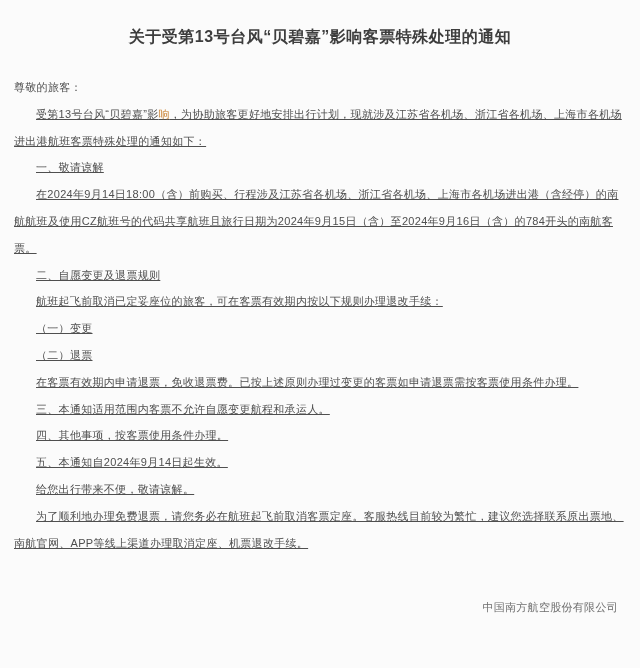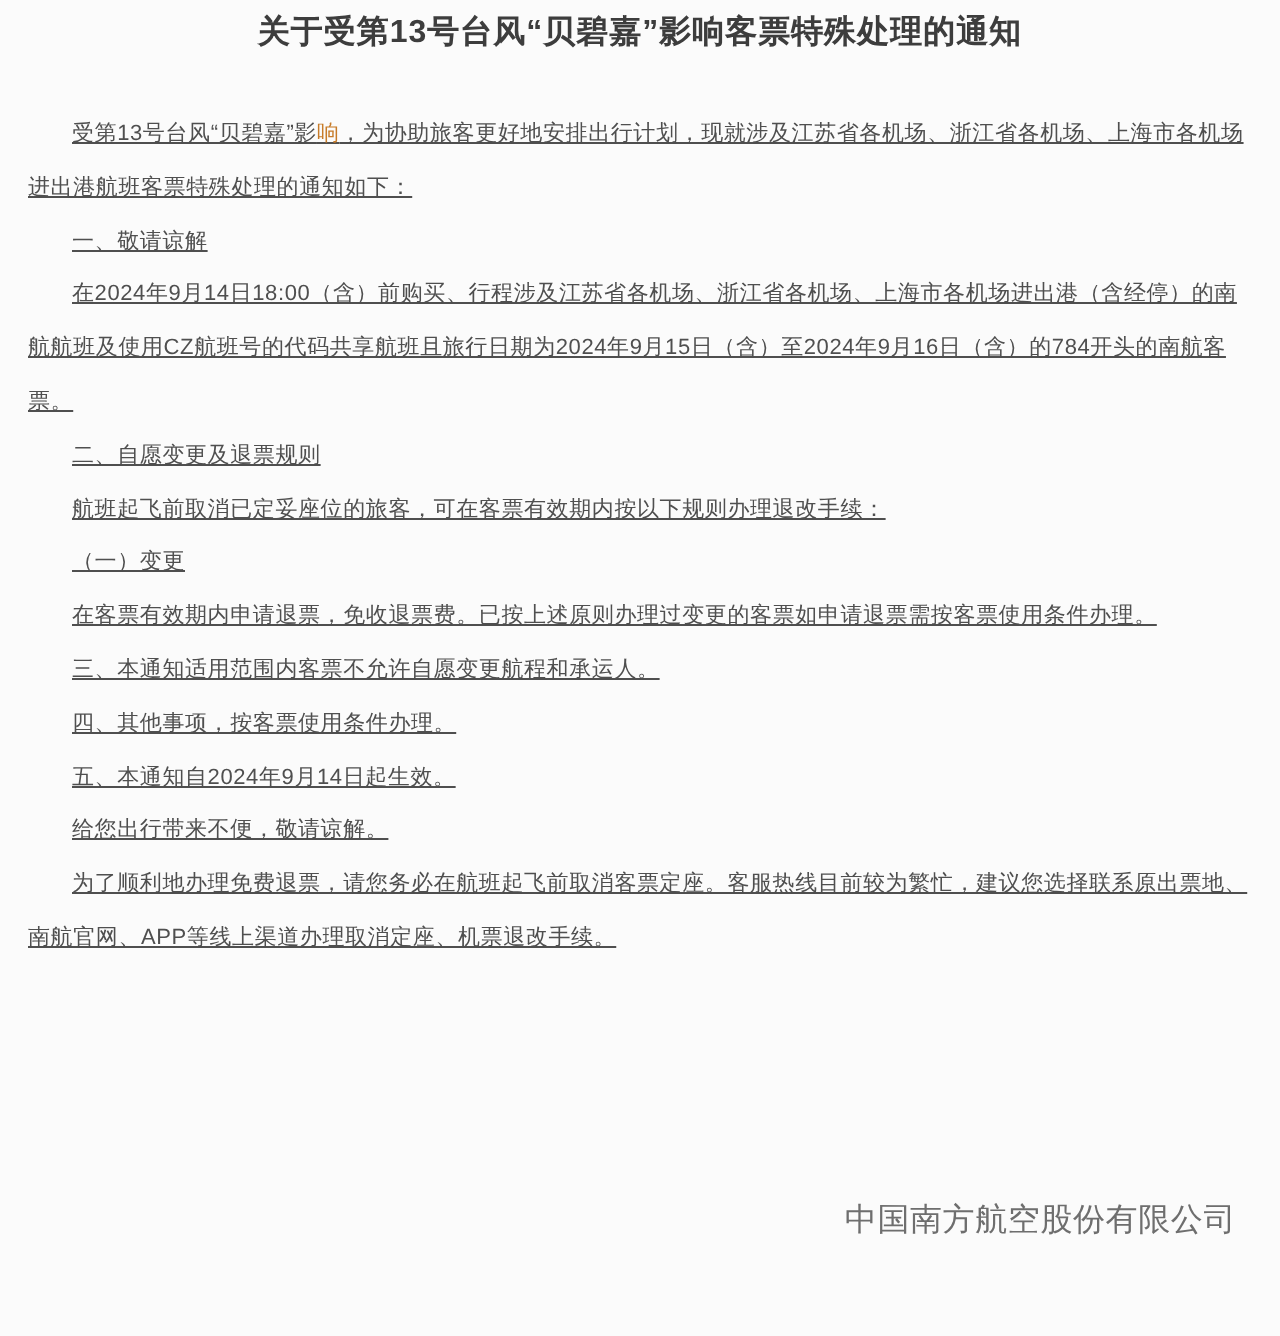--- a/index.html
+++ b/index.html
@@ -13,7 +13,7 @@
     position: relative;
     width: 640px;
     height: 624px;
-    padding: 4px 14px 0 14px;
+    padding: 24px 14px 0 14px;
     overflow: hidden;
     background: #fbfbfb;
   }

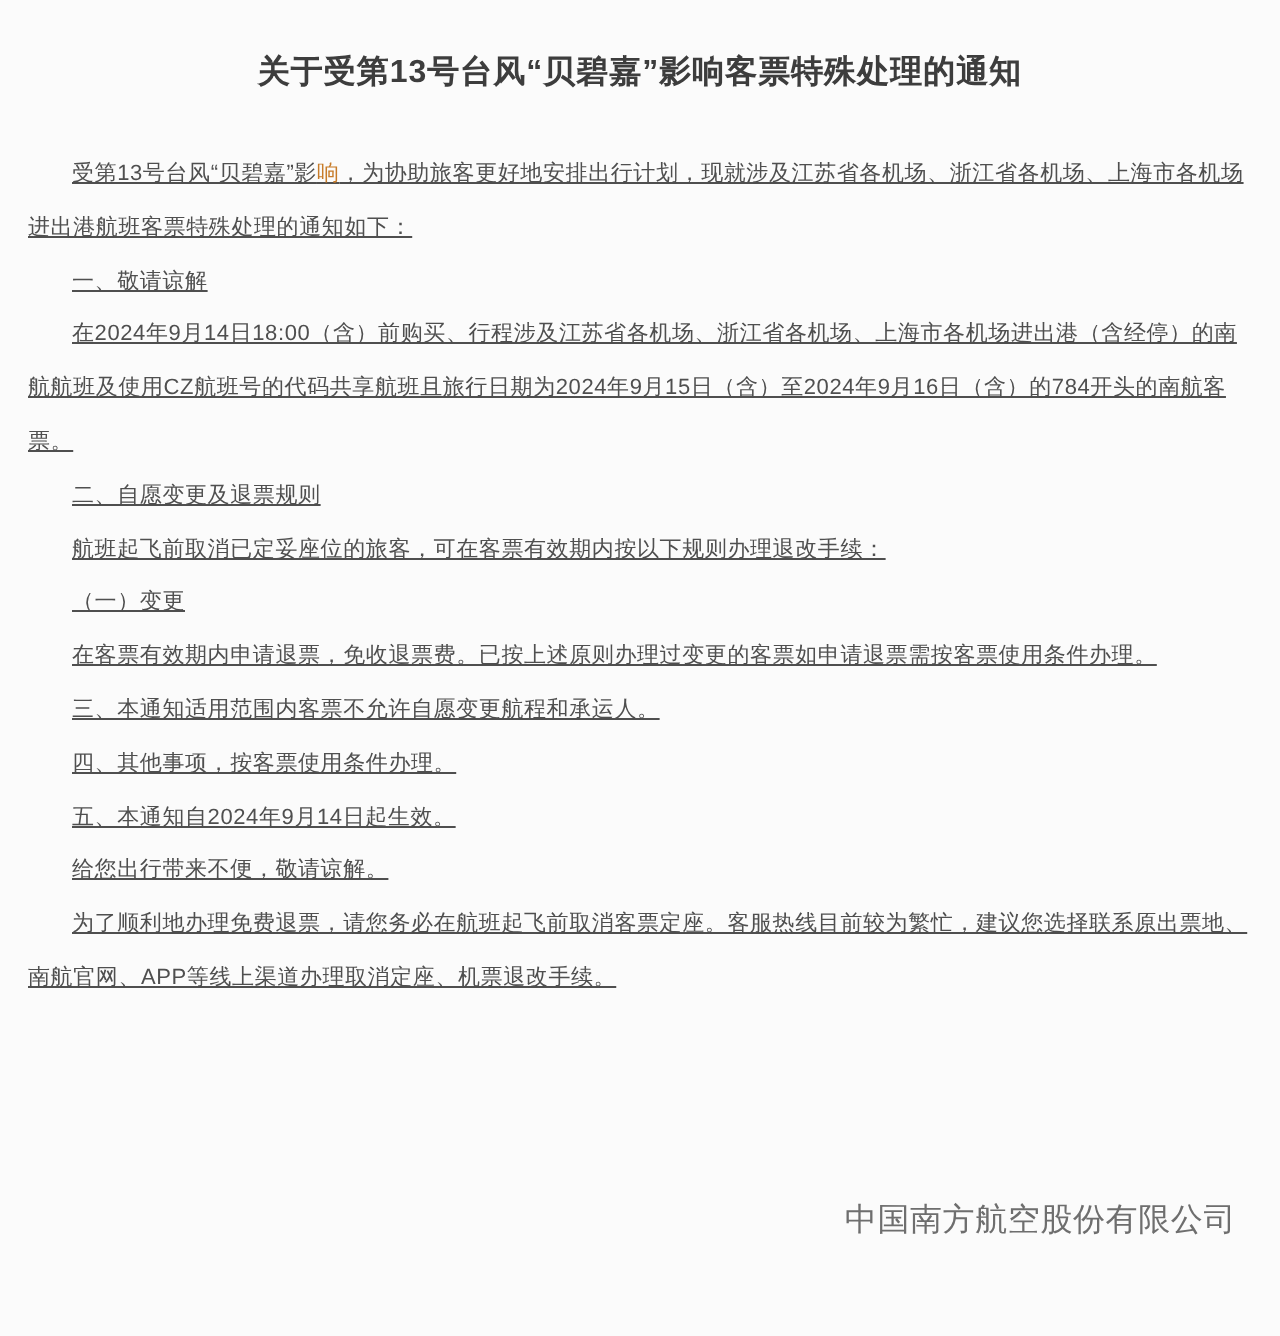--- a/index.html
+++ b/index.html
@@ -77,6 +77,7 @@
   <div class="doc-title">关于受第13号台风“贝碧嘉”影响客票特殊处理的通知</div>
 
   <div class="doc-body">
+    <p>尊敬的旅客：</p>
 
     <p class="indent"><span>受第13号台风“贝碧嘉”影</span><span class="hl">响</span><span>，为协助旅客更好地安排出行计划，现就涉及江苏省各机场、浙江省各机场、上海市各机场进出港航班客票特殊处理的通知如下：</span></p>
 

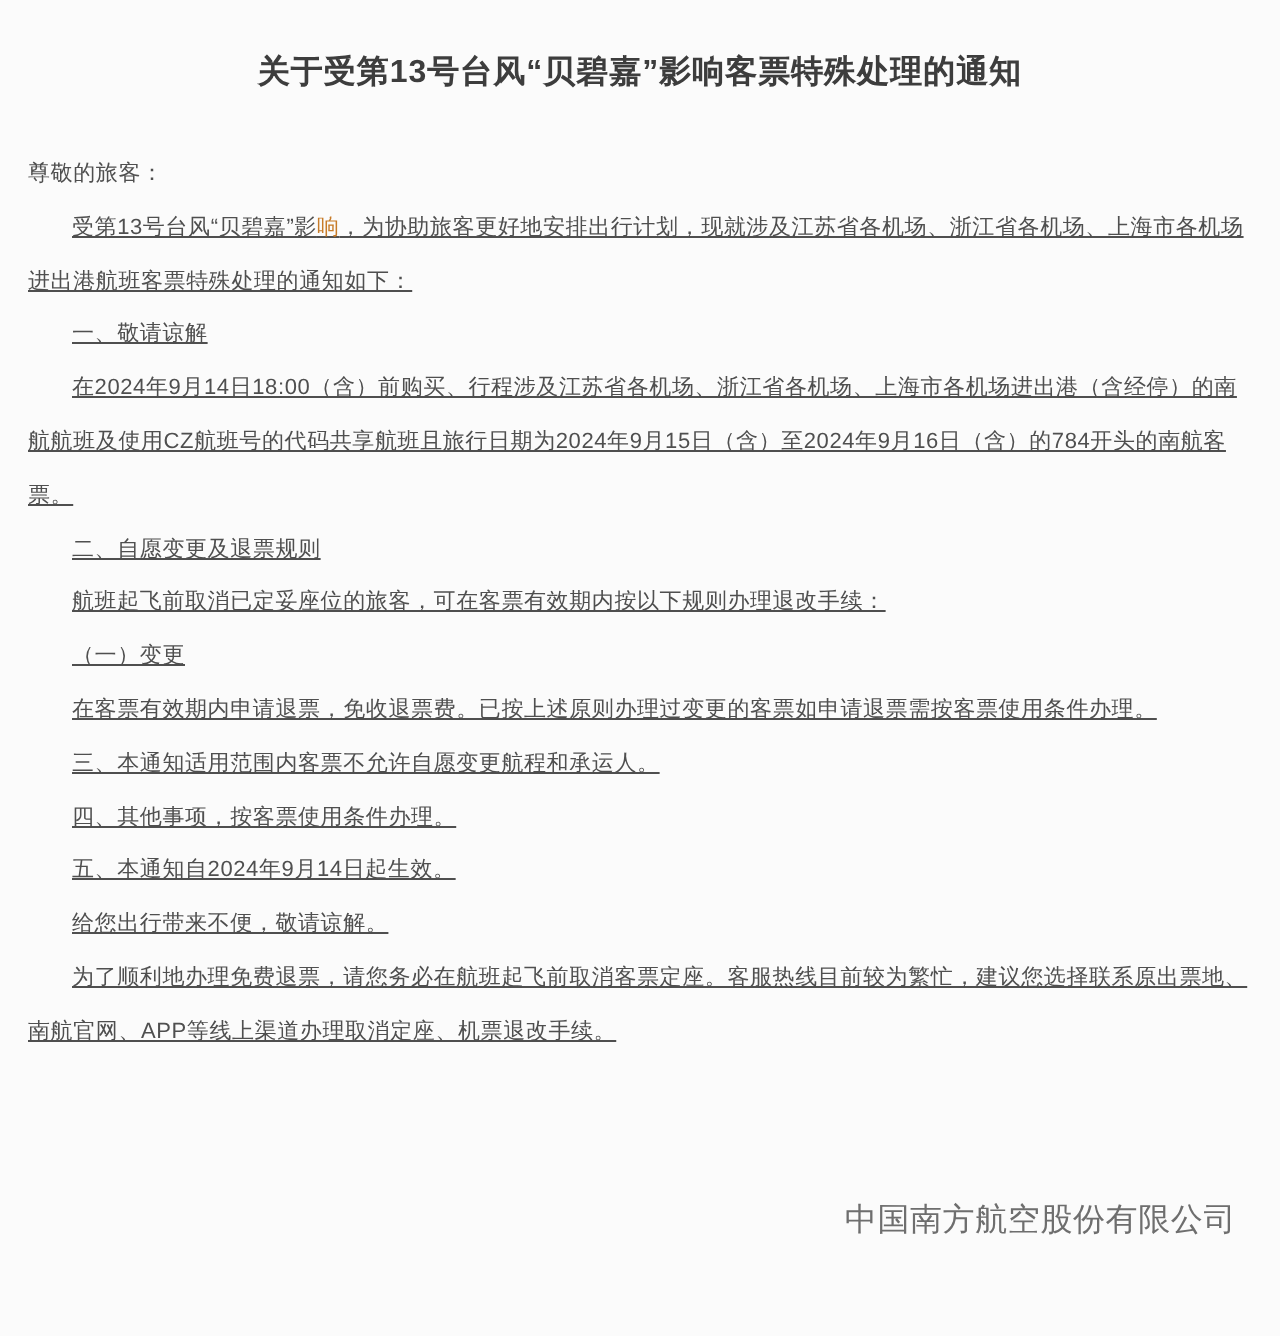--- a/index.html
+++ b/index.html
@@ -86,6 +86,7 @@
     <p class="indent">二、自愿变更及退票规则</p>
     <p class="indent">航班起飞前取消已定妥座位的旅客，可在客票有效期内按以下规则办理退改手续：</p>
     <p class="indent">（一）变更</p>
+    <p class="indent">（二）退票</p>
     <p class="indent">在客票有效期内申请退票，免收退票费。已按上述原则办理过变更的客票如申请退票需按客票使用条件办理。</p>
     <p class="indent">三、本通知适用范围内客票不允许自愿变更航程和承运人。</p>
     <p class="indent">四、其他事项，按客票使用条件办理。</p>

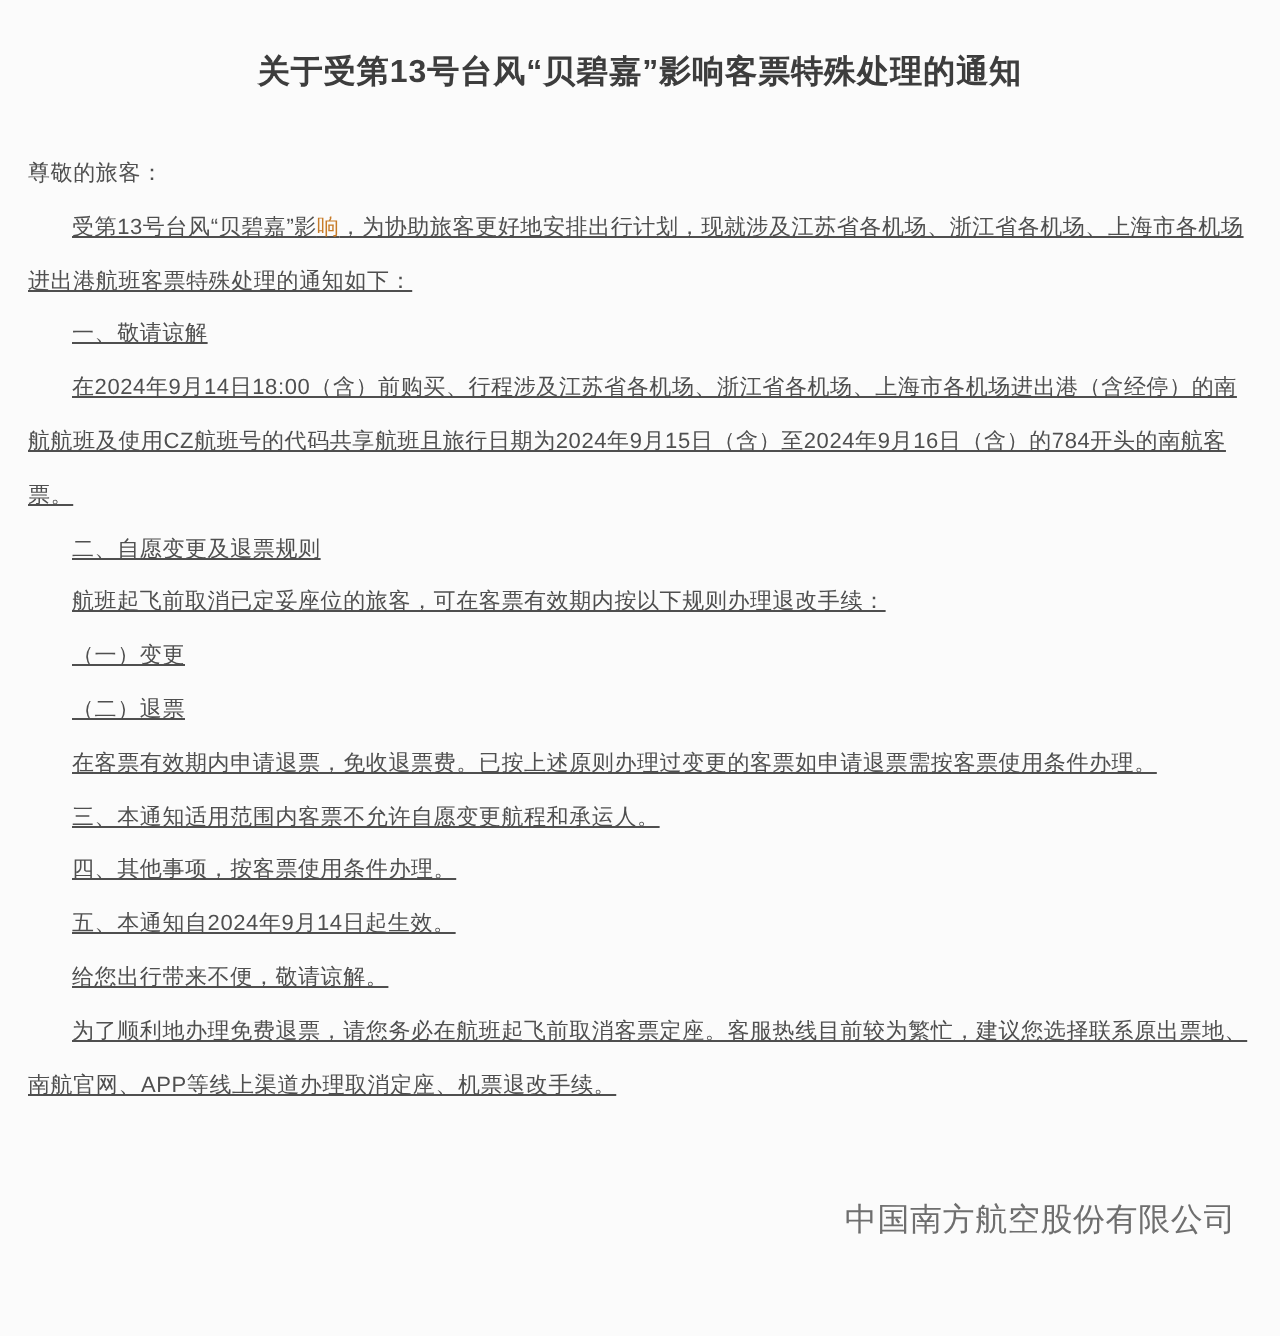--- a/index.html
+++ b/index.html
@@ -39,7 +39,7 @@
     position: absolute;
     top: 600px;
     right: 22px;
-    font-size: 16px;
+    font-size: 11px;
     color: #6e6e6e;
     letter-spacing: 0.3px;
     z-index: 3;

